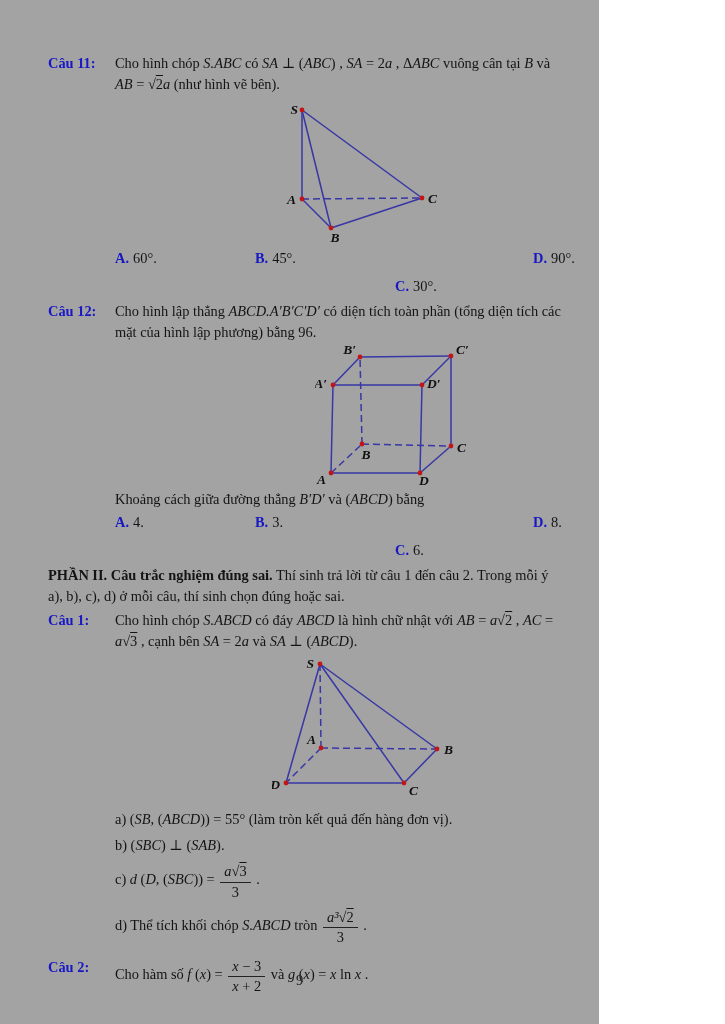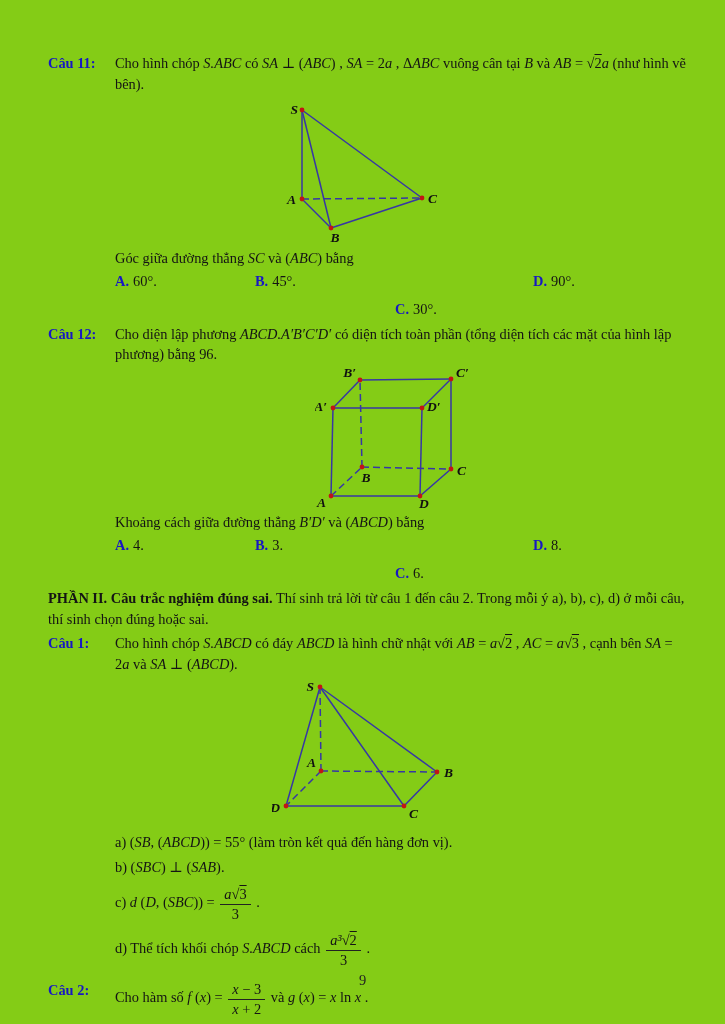--- a/index.html
+++ b/index.html
@@ -5,8 +5,8 @@
   html,body{margin:0;padding:0;background:#ffffff;}
   .page{
     position:relative;
-    width:725px;height:1024px;
-    background:#84cc16;
+    width:599px;height:1024px;
+    background:#a3a3a3;
     font-family:"Liberation Serif","DejaVu Serif",serif;
     font-size:14.4px;line-height:1.45;color:#141414;
     box-sizing:border-box;

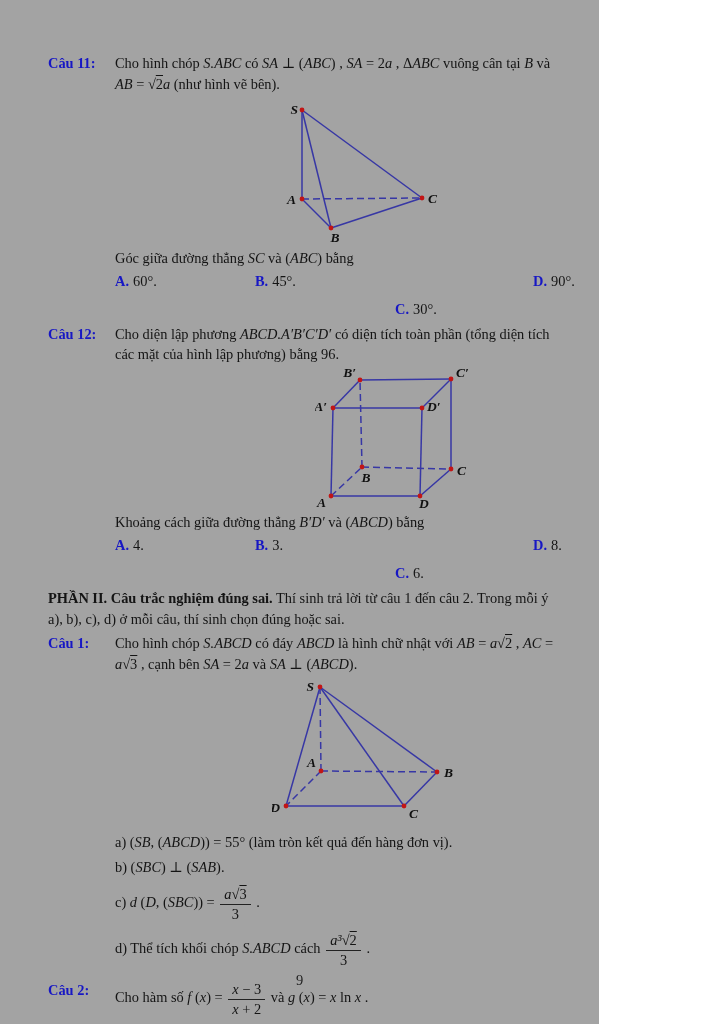--- a/index.html
+++ b/index.html
@@ -75,7 +75,6 @@
           <text class="vlabel" x="168" y="105" text-anchor="start">C</text>
         </svg>
       </div>
-      <div><span>Góc giữa đường thẳng </span><span class="mi">SC</span><span> và (</span><span class="mi">ABC</span><span>) bằng</span></div>
       <div class="options">
         <span class="opt opt-0"><span class="optletter">A.</span><span>60°.</span></span>
         <span class="opt opt-1"><span class="optletter">B.</span><span>45°.</span></span>

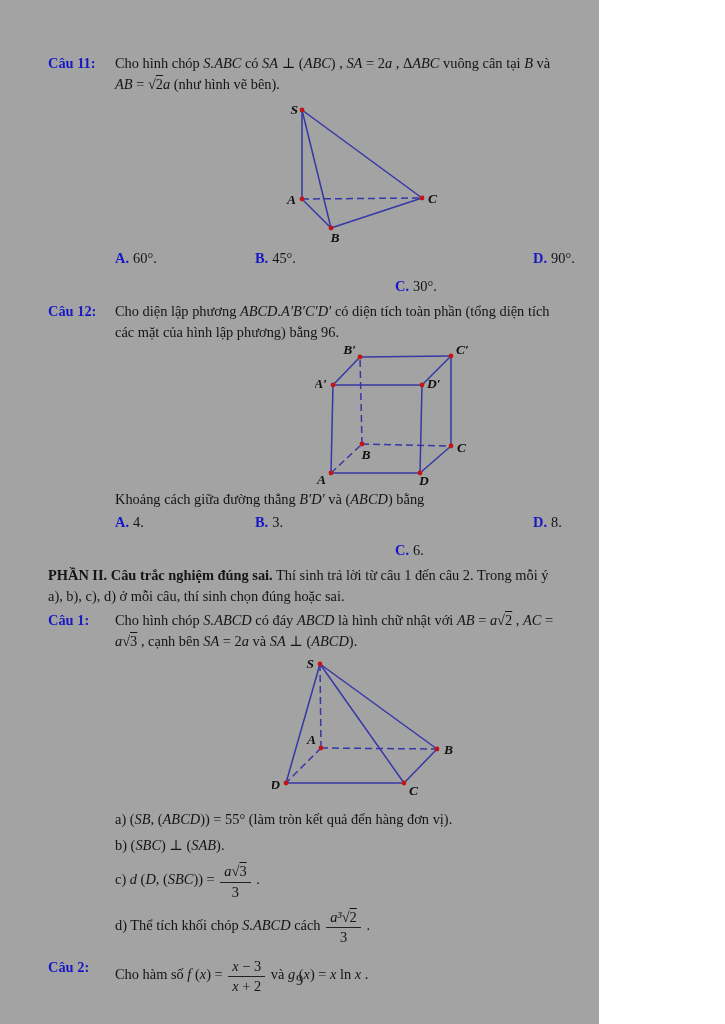--- a/index.html
+++ b/index.html
@@ -87,7 +87,7 @@
   <div class="qrow">
     <div class="qlabel">Câu 12:</div>
     <div class="qbody">
-      <div><span>Cho diện lập phương </span><span class="mi">ABCD.A′B′C′D′</span><span> có diện tích toàn phần (tổng diện tích các mặt của hình lập phương) bằng 96.</span></div>
+      <div><span>Cho hình lập thẳng </span><span class="mi">ABCD.A′B′C′D′</span><span> có diện tích toàn phần (tổng diện tích các mặt của hình lập phương) bằng 96.</span></div>
       <div class="figure fig2">
         <svg width="165" height="142" viewBox="0 0 165 142">
           <line class="edge" x1="18" y1="40" x2="45" y2="12"></line>

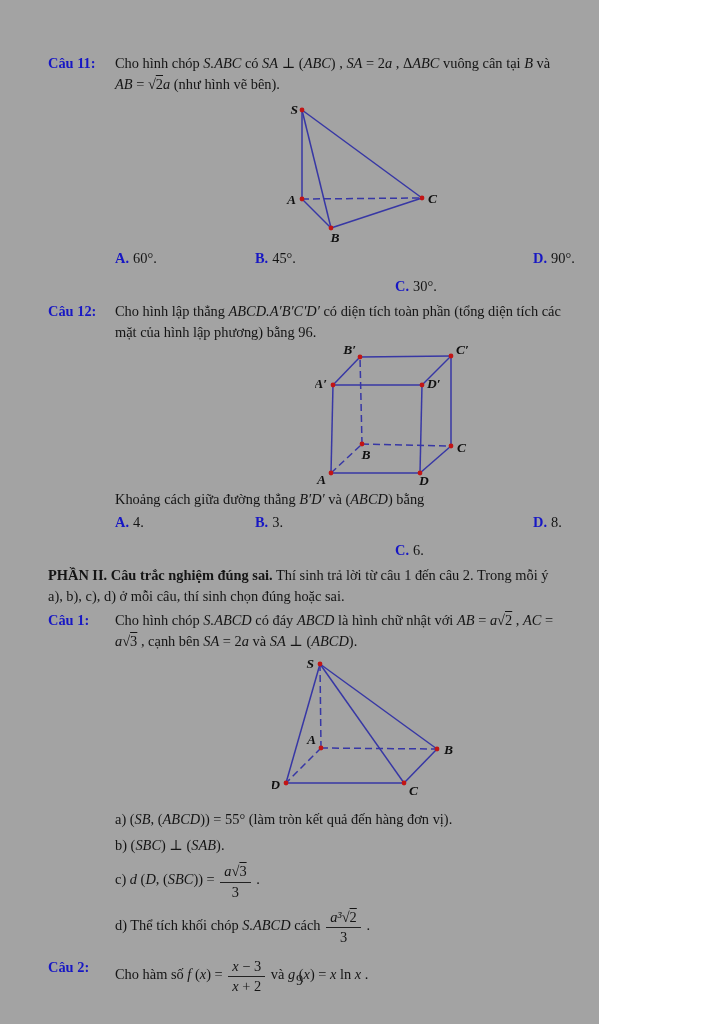--- a/index.html
+++ b/index.html
@@ -163,7 +163,7 @@
       <div class="item"><span>a) (</span><span class="mi">SB</span><span>, (</span><span class="mi">ABCD</span><span>)) = 55° (làm tròn kết quả đến hàng đơn vị).</span></div>
       <div class="item"><span>b) (</span><span class="mi">SBC</span><span>) ⊥ (</span><span class="mi">SAB</span><span>).</span></div>
       <div class="item item-frac"><span>c) </span><span class="mi">d</span><span> (</span><span class="mi">D</span><span>, (</span><span class="mi">SBC</span><span>)) = </span><span class="frac"><span class="fn"><span class="mi">a</span><span class="sq">√<span class="rad">3</span></span></span><span class="fd"><span>3</span></span></span><span> .</span></div>
-      <div class="item item-frac"><span>d) Thể tích khối chóp </span><span class="mi">S.ABCD</span><span> cách </span><span class="frac"><span class="fn"><span class="mi">a³</span><span class="sq">√<span class="rad">2</span></span></span><span class="fd"><span>3</span></span></span><span> .</span></div>
+      <div class="item item-frac"><span>d) Thể tích khối chóp </span><span class="mi">S.ABCD</span><span> tròn </span><span class="frac"><span class="fn"><span class="mi">a³</span><span class="sq">√<span class="rad">2</span></span></span><span class="fd"><span>3</span></span></span><span> .</span></div>
     </div>
   </div>
 

